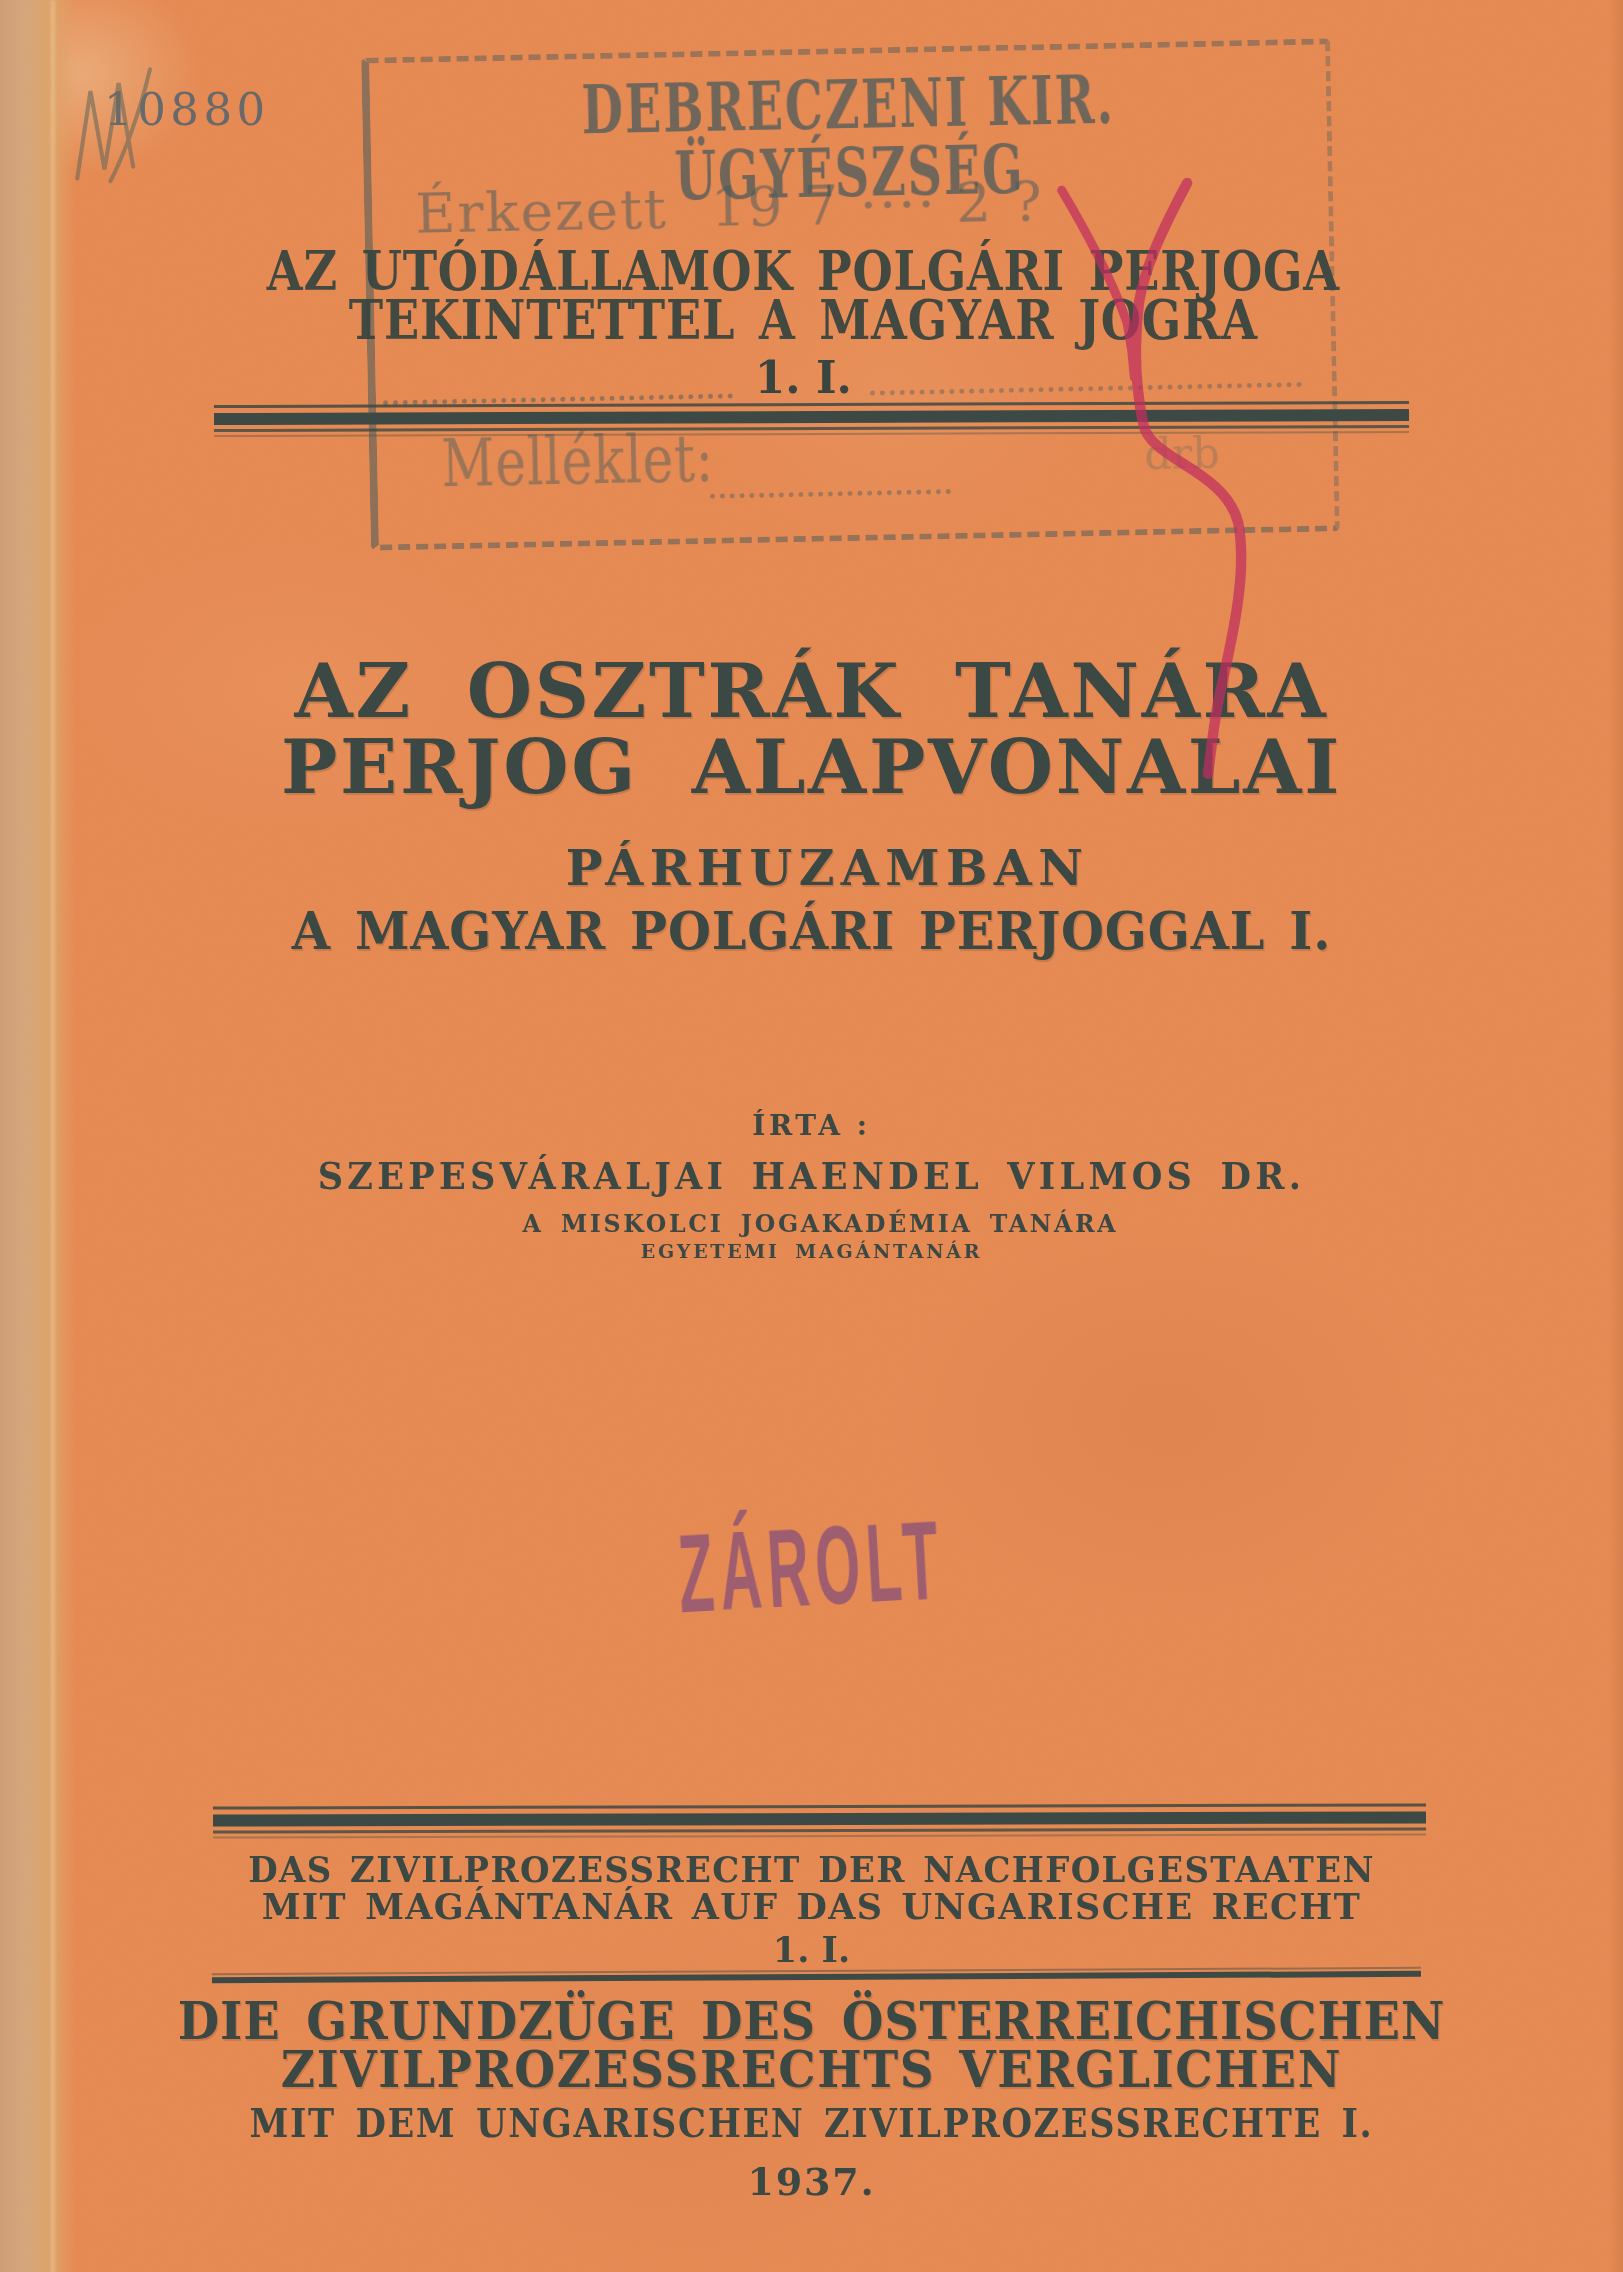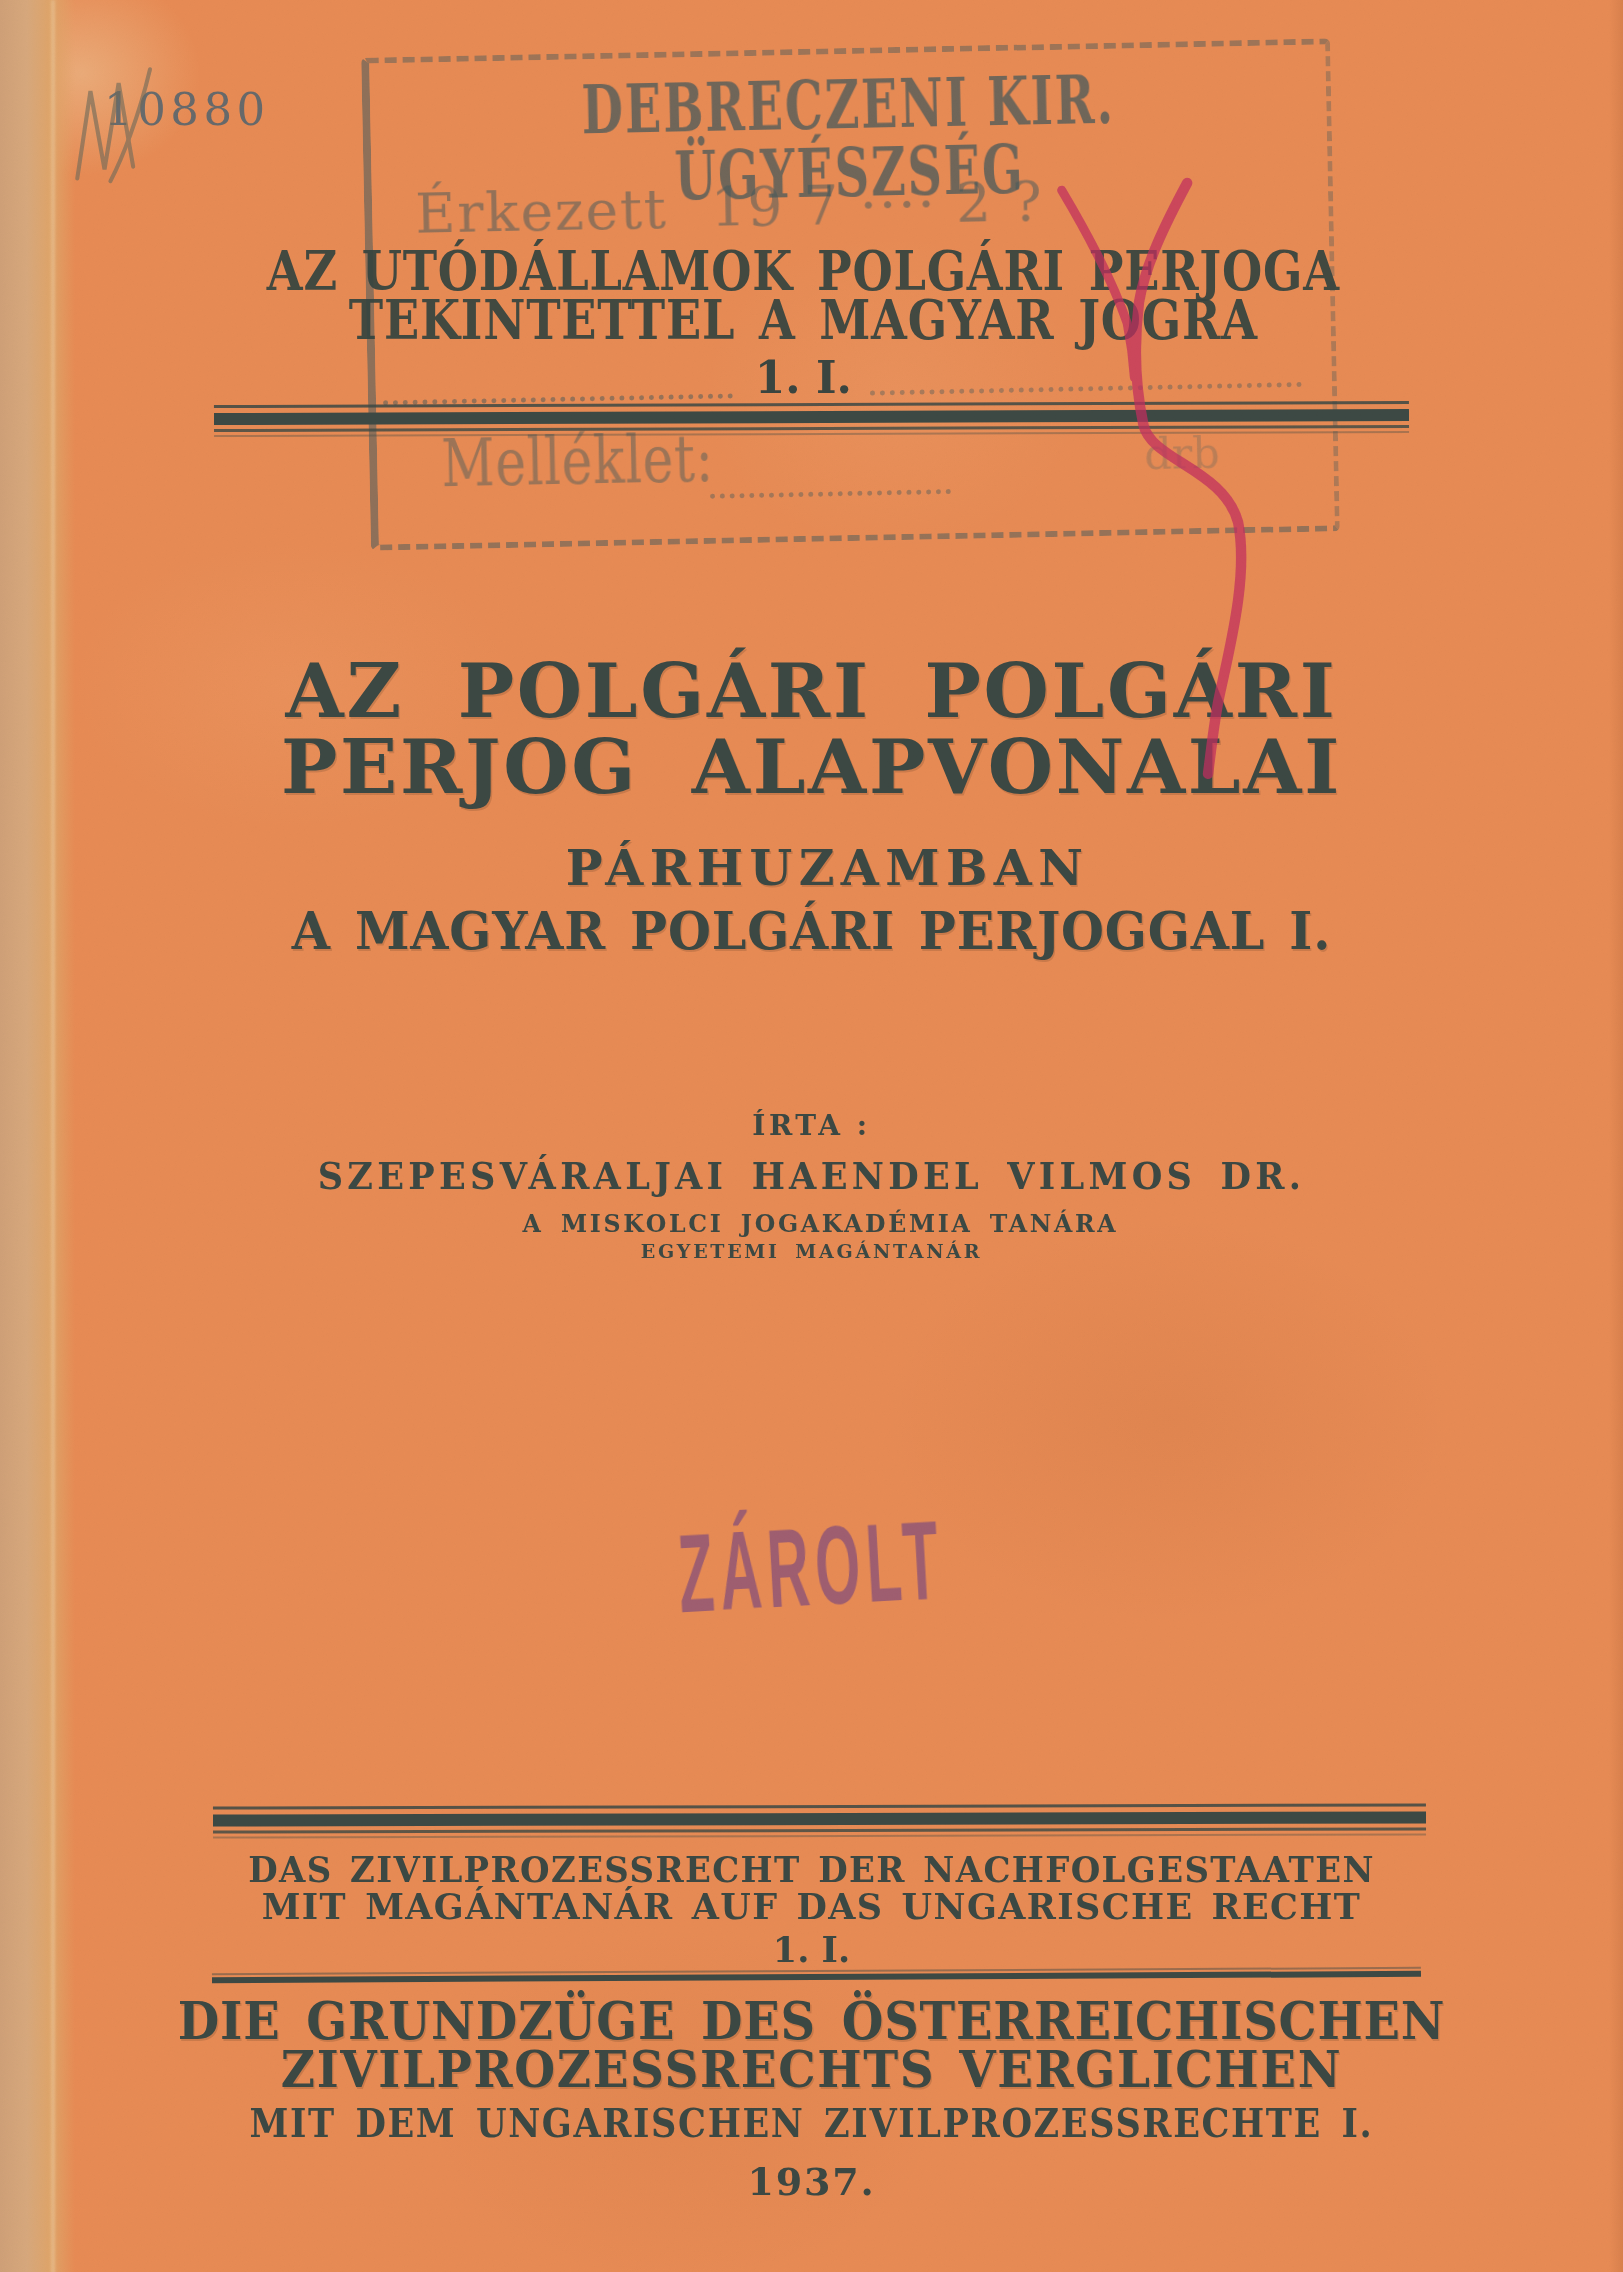--- a/index.html
+++ b/index.html
@@ -134,7 +134,7 @@
       <div class="r4"></div>
   </div>
 
-  <div class="ln soft t-title1">AZ POLGÁRI POLGÁRI</div>
+  <div class="ln soft t-title1">AZ OSZTRÁK TANÁRA</div>
   <div class="ln soft t-title2">PERJOG ALAPVONALAI</div>
   <div class="ln soft t-sub1">PÁRHUZAMBAN</div>
   <div class="ln soft t-sub2">A MAGYAR POLGÁRI PERJOGGAL I.</div>

